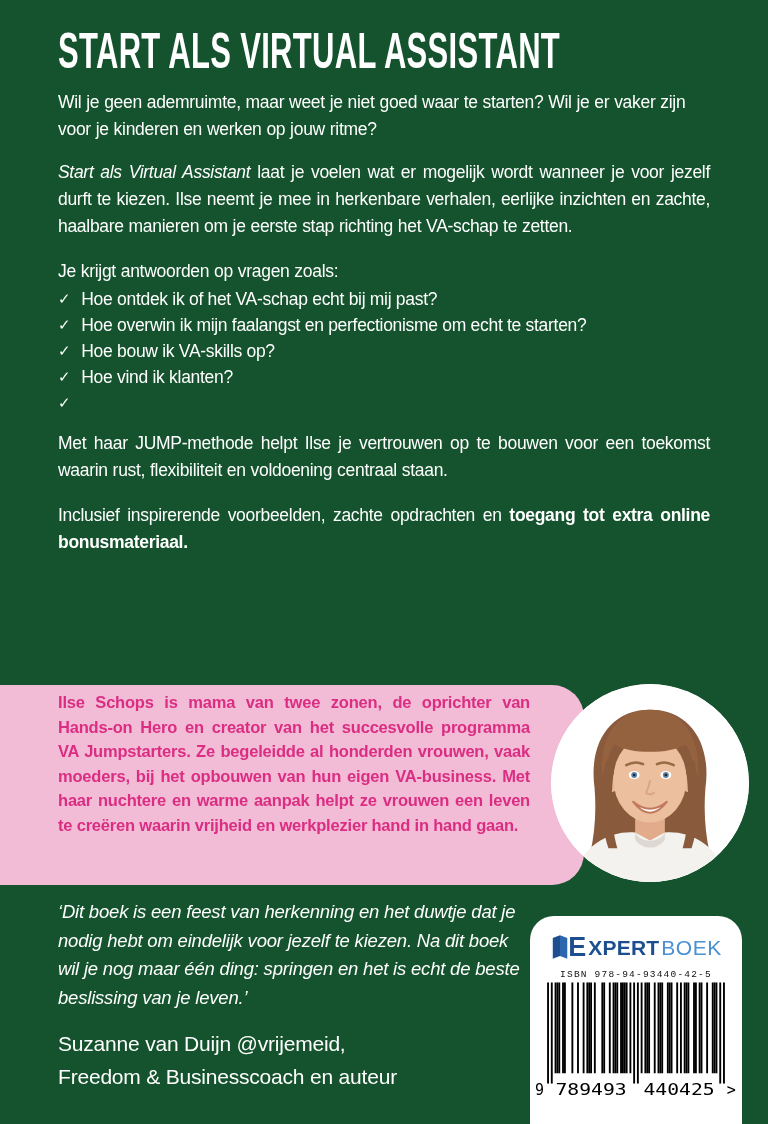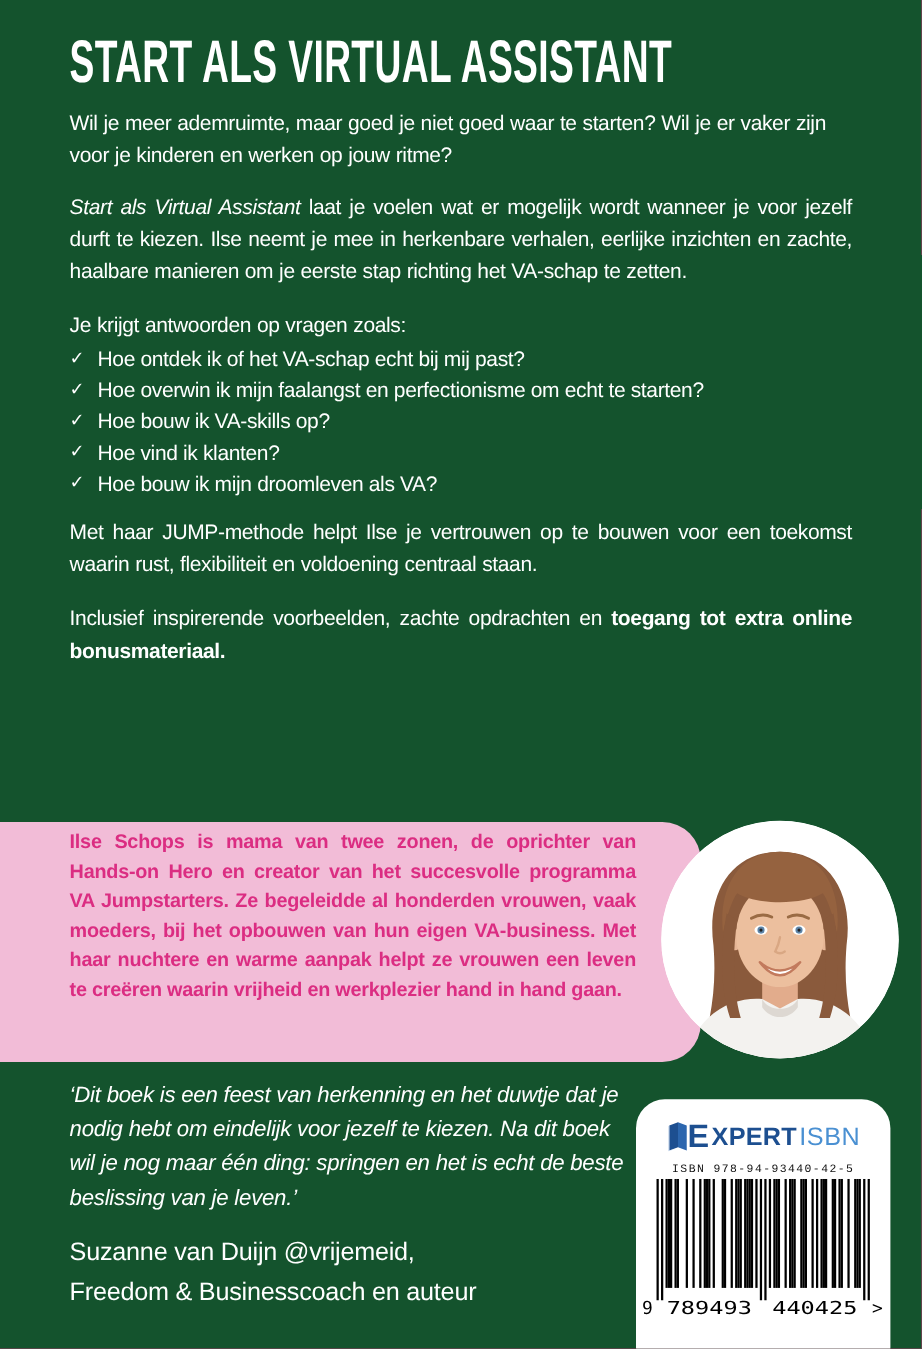--- a/index.html
+++ b/index.html
@@ -61,7 +61,7 @@
   <div class="copy">
     <h1 class="title">START ALS VIRTUAL ASSISTANT</h1>
 
-    <p class="body mb16">Wil je meer ademruimte, maar goed je niet goed waar te starten? Wil je er vaker zijn voor je kinderen en werken op jouw ritme?</p>
+    <p class="body mb16">Wil je geen ademruimte, maar weet je niet goed waar te starten? Wil je er vaker zijn voor je kinderen en werken op jouw ritme?</p>
 
     <p class="body just mb18"><i>Start als Virtual Assistant</i><span> laat je voelen wat er mogelijk wordt wanneer je voor jezelf durft te kiezen. Ilse neemt je mee in herkenbare verhalen, eerlijke inzichten en zachte, haalbare manieren om je eerste stap richting het VA-schap te zetten.</span></p>
 

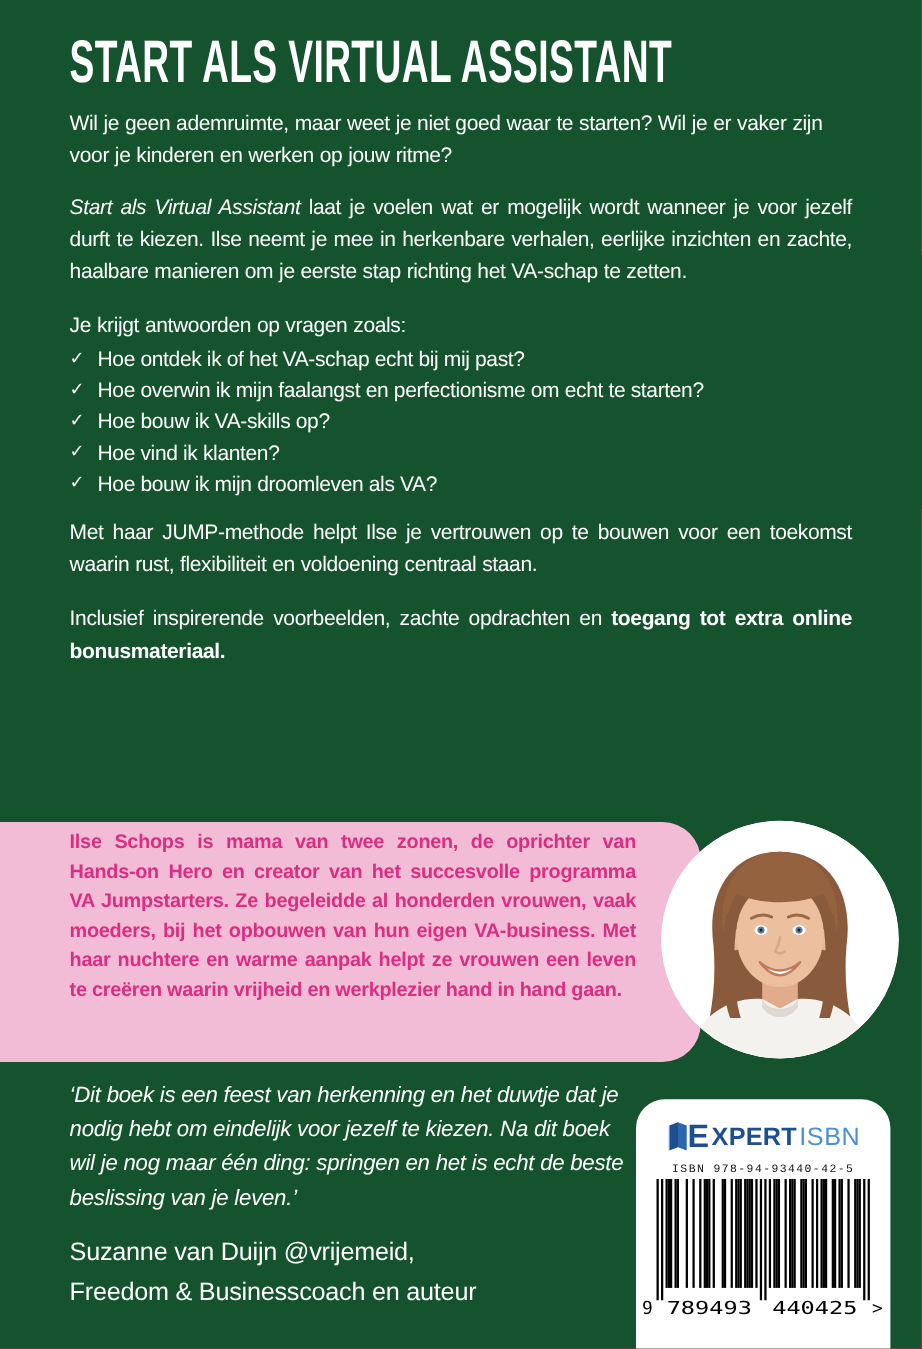--- a/index.html
+++ b/index.html
@@ -87,7 +87,6 @@
         </li>
       <li>
           <span class="check">✓</span>
-          <span>Hoe bouw ik mijn droomleven als VA?</span>
         </li>
     </ul>
 

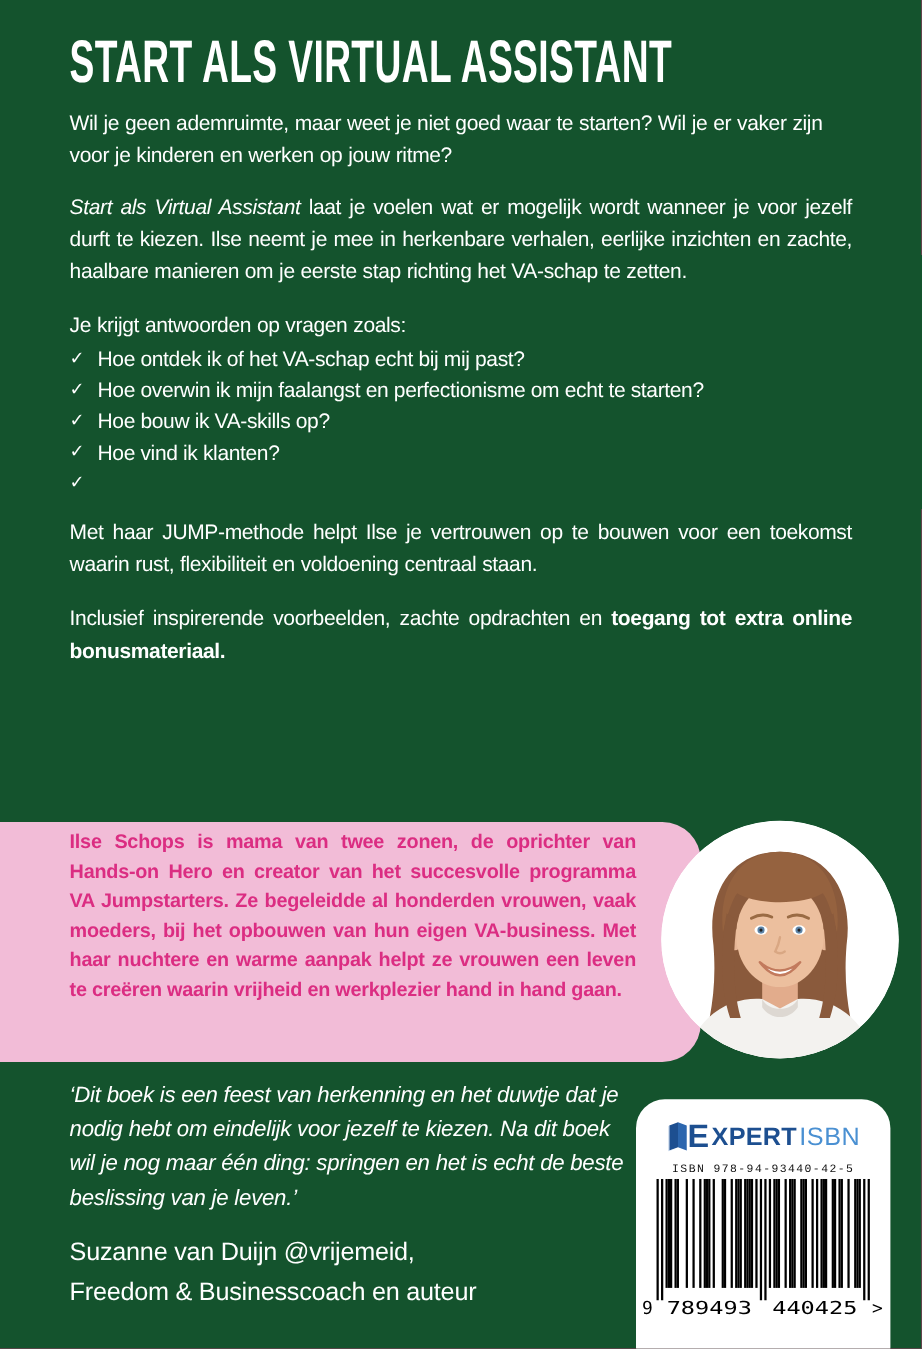--- a/index.html
+++ b/index.html
@@ -142,7 +142,7 @@
       </svg>
       <span class="logo-e">E</span>
         <span class="logo-xpert">XPERT</span>
-        <span class="logo-boek">ISBN</span>
+        <span class="logo-boek">BOEK</span>
     </div>
     <div class="isbn-label">ISBN 978-94-93440-42-5</div>
     <div class="barcode-wrap">

